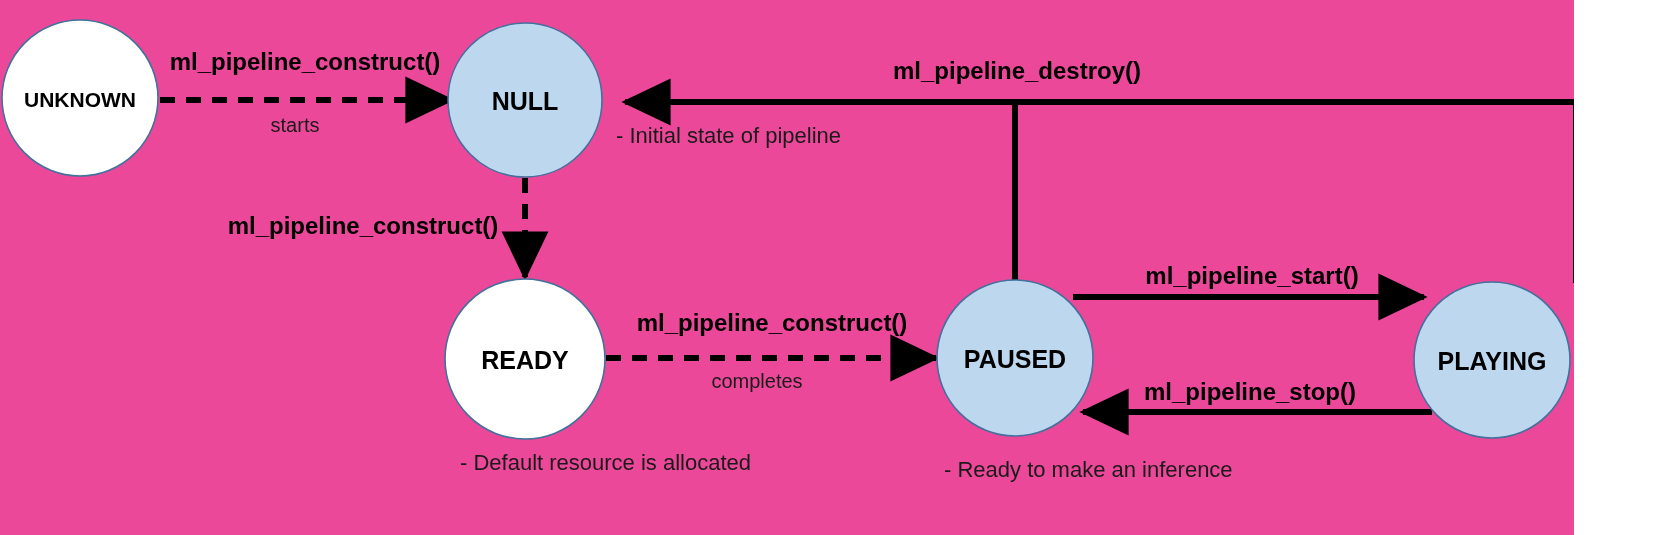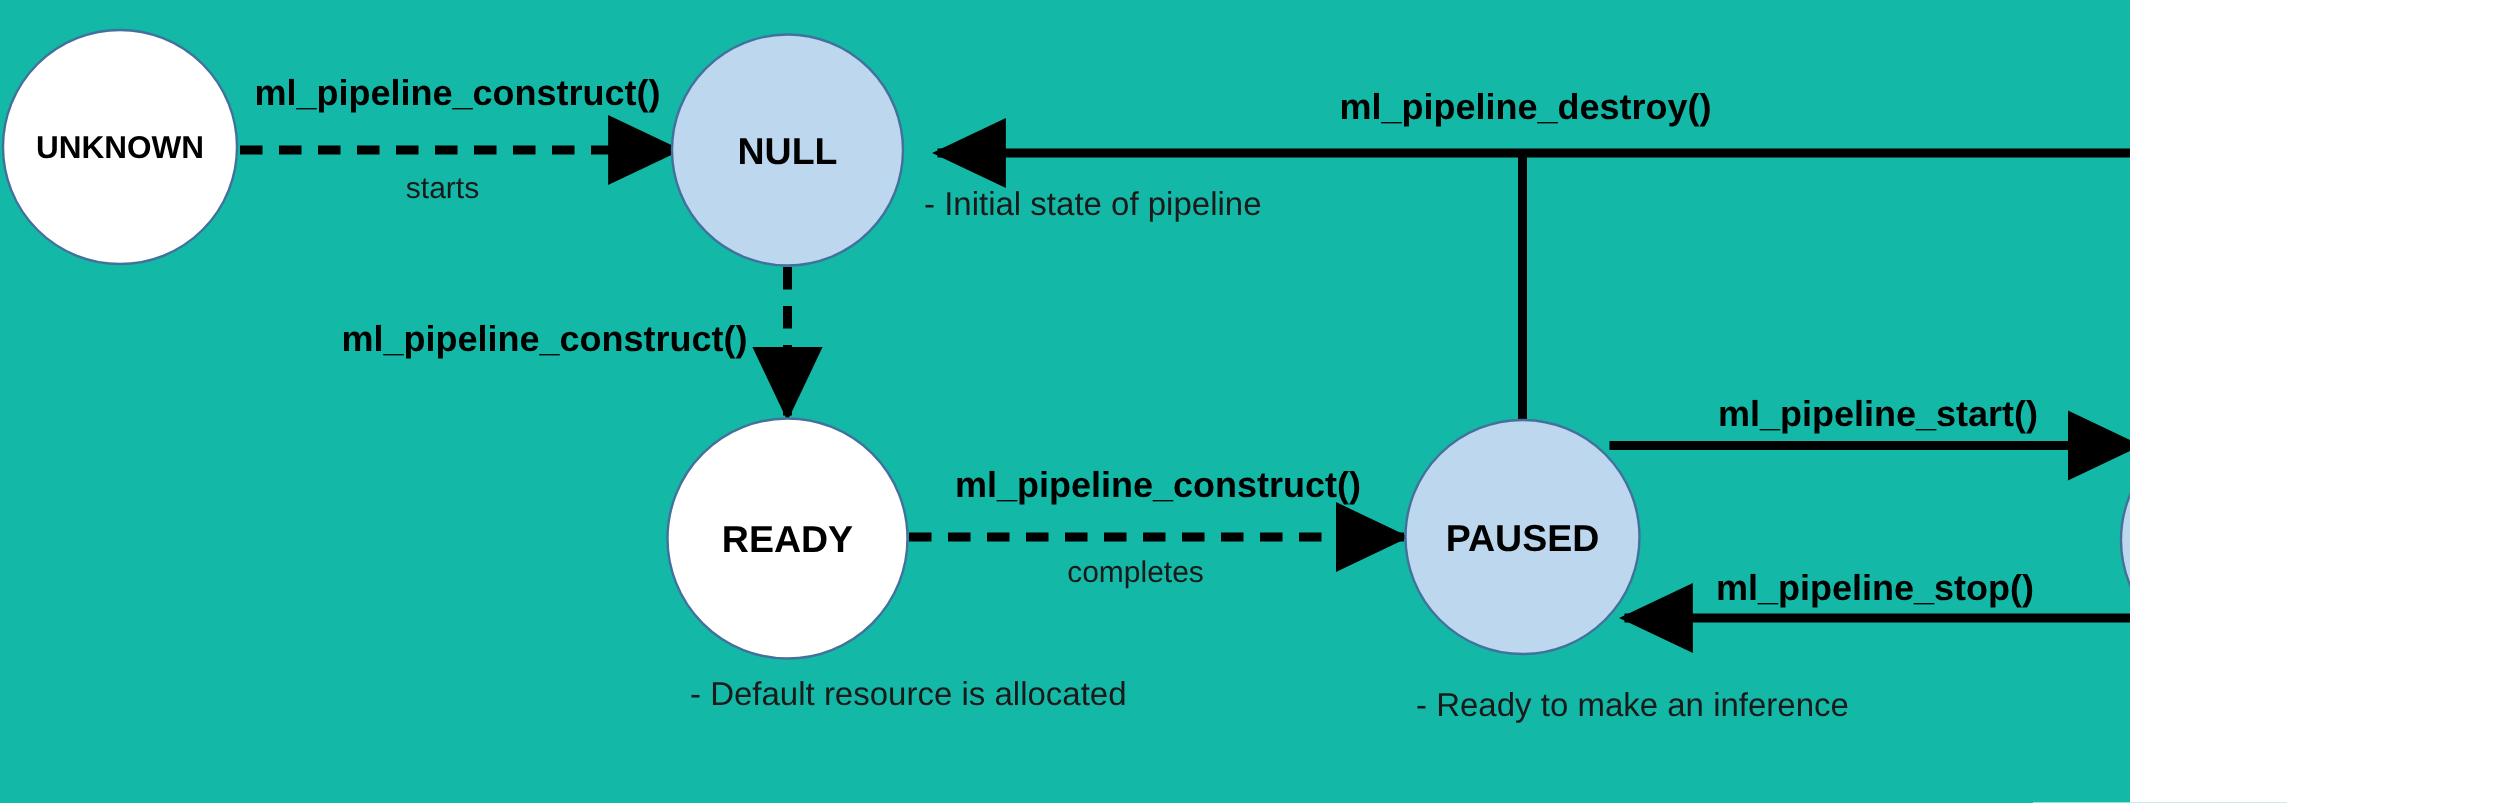--- a/index.html
+++ b/index.html
@@ -13,9 +13,9 @@
   }
   #diagram-root {
     position: relative;
-    width: 1420px;
+    width: 1574px;
     height: 535px;
-    background: #14b8a6;
+    background: #ec4899;
     overflow: hidden;
   }
   svg#state-diagram {

